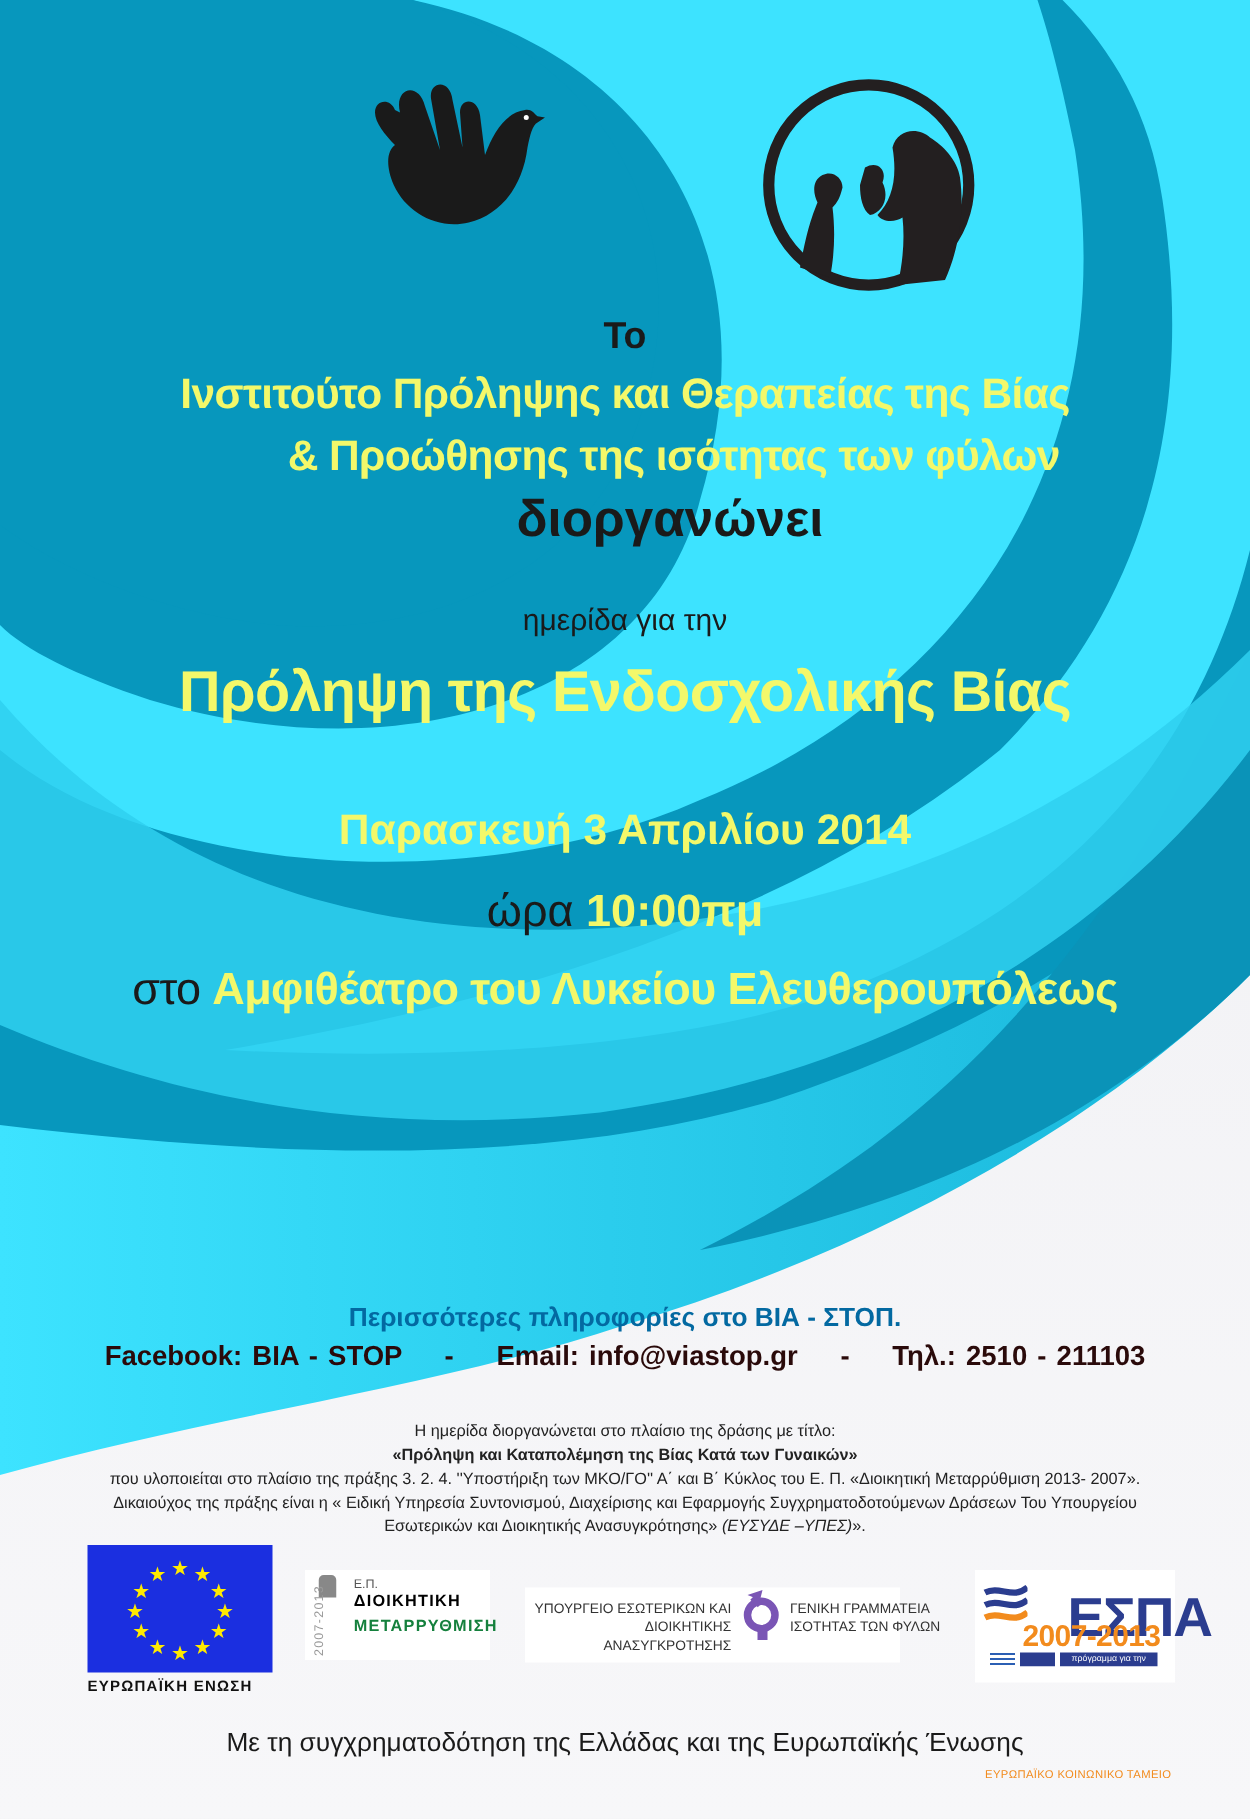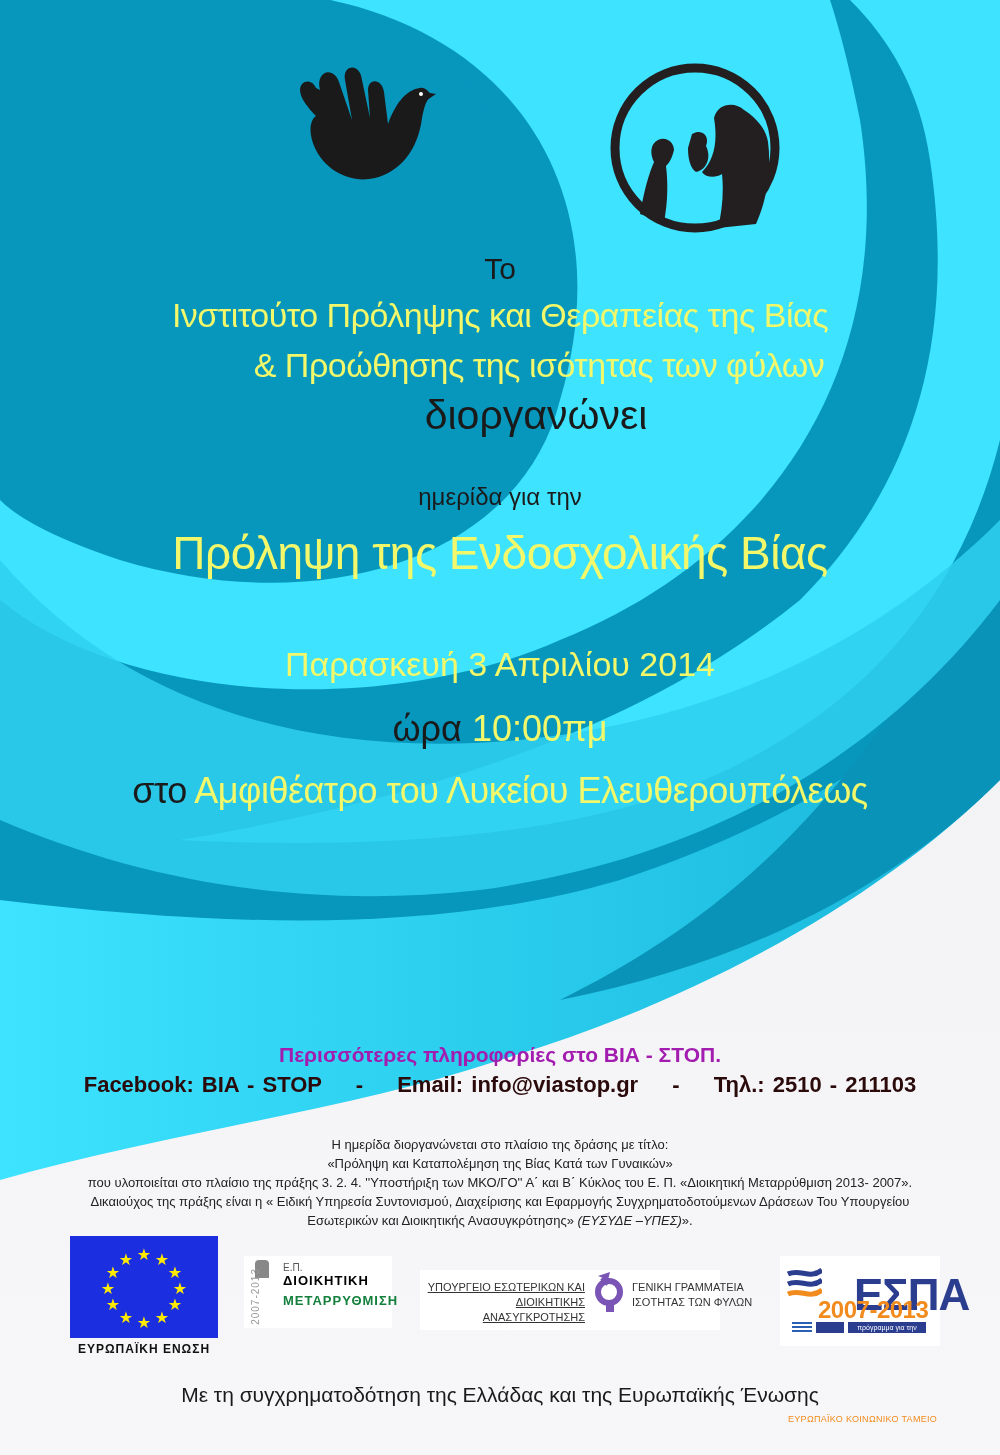--- a/index.html
+++ b/index.html
@@ -10,7 +10,7 @@
   .cond { font-family:"Liberation Sans Narrow","Liberation Sans", sans-serif; font-stretch:condensed; }
   .yellow { color:#f3f86a; }
   .dark { color:#1a1a1a; }
-  .b { font-weight:normal; }
+  .b { font-weight:bold; }
   .t-to { top:252px; font-size:30px; }
   .t-inst1 { top:296px; font-size:34px; letter-spacing:-0.5px; }
   .t-inst2 { top:346px; font-size:34px; letter-spacing:-0.5px;padding-left:39px; }

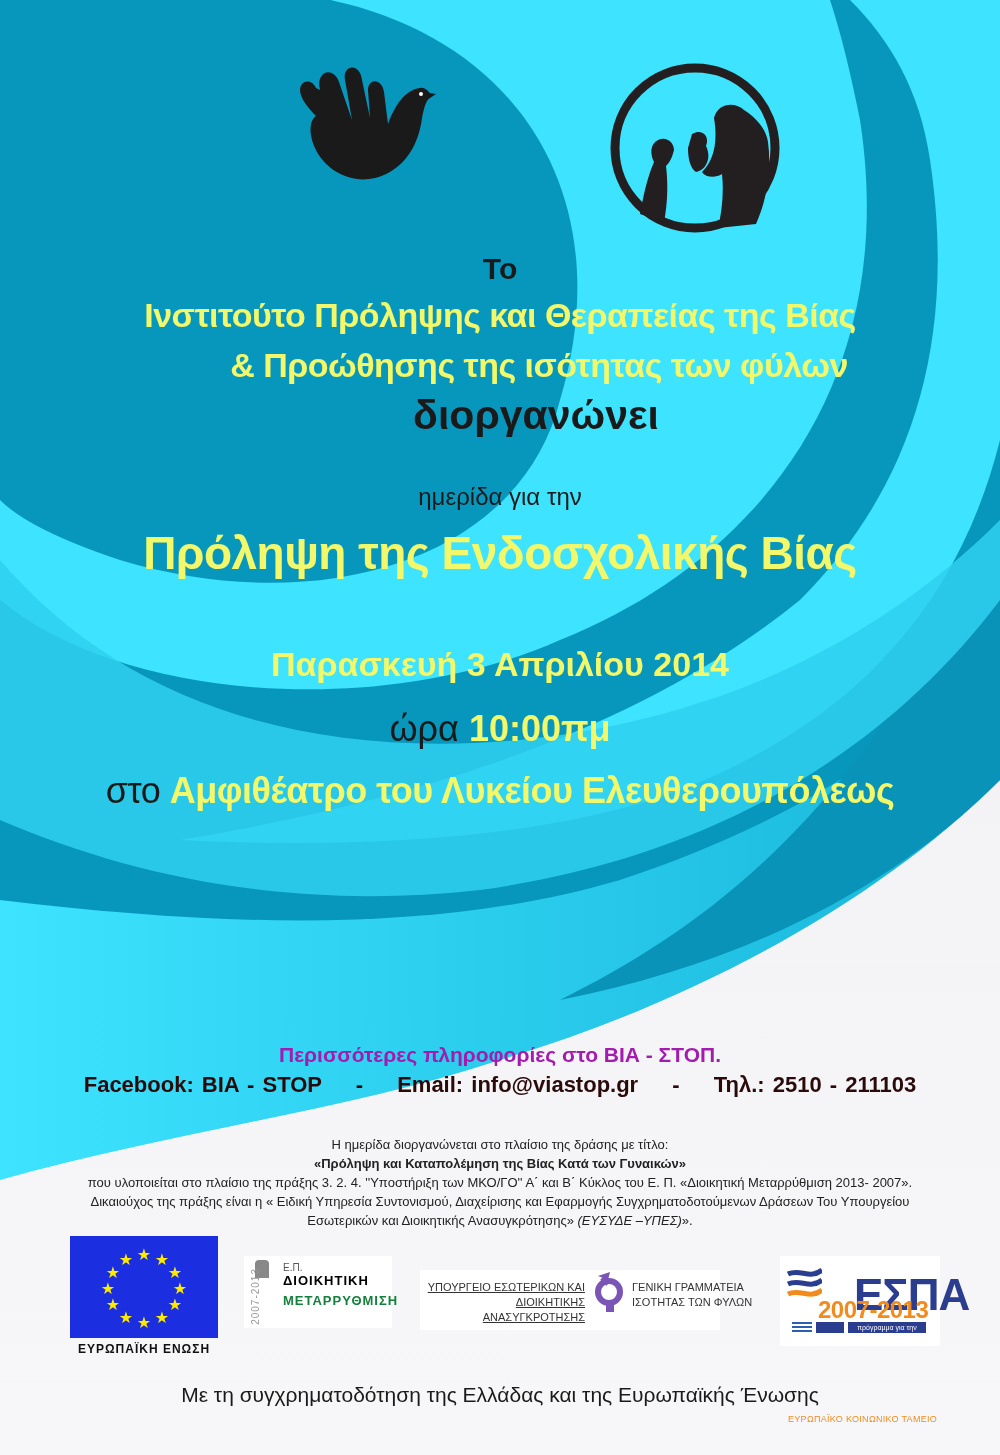--- a/index.html
+++ b/index.html
@@ -20,7 +20,7 @@
   .t-date { top:645px; font-size:34px; }
   .t-time { top:708px; font-size:36px; }
   .t-venue { top:770px; font-size:36px; letter-spacing:-0.5px; }
-  .info { top:1040px; font-size:21px; color:#a21caf; font-weight:bold; }
+  .info { top:1040px; font-size:21px; color:#0369a1; font-weight:bold; }
   .info2 { top:1044px; font-size:22px; color:#2a0a0a; font-weight:bold; word-spacing:2px; }
   .small { font-size:13px; color:#222; line-height:18px; }
   .logo-eu { left:70px; top:1236px; width:148px; height:102px; background:#1b2fe0; }

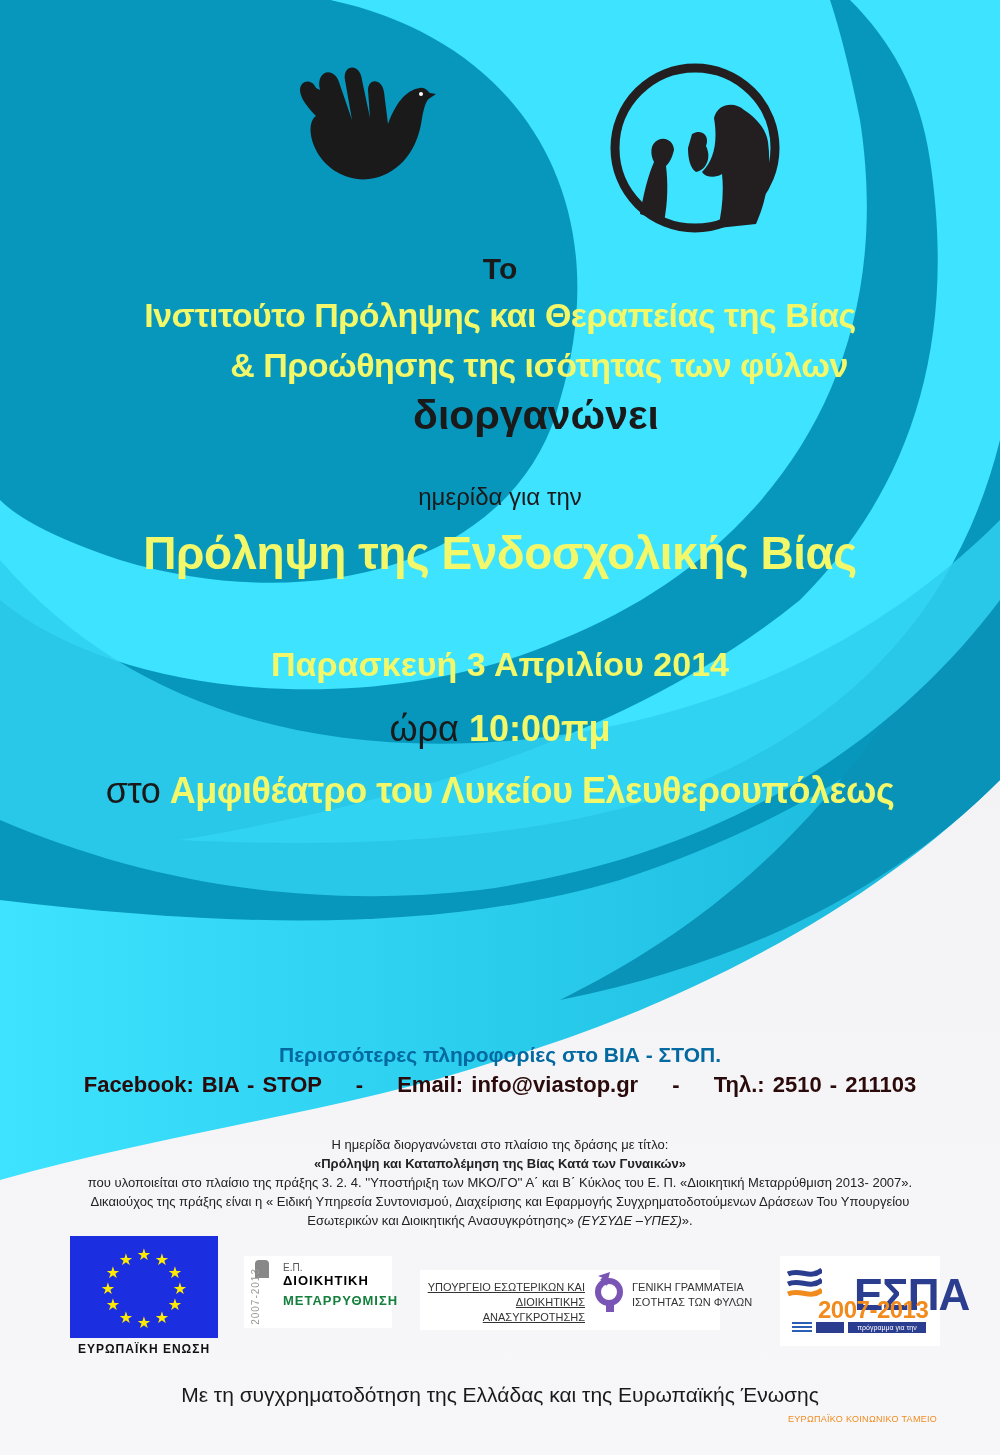--- a/index.html
+++ b/index.html
@@ -31,7 +31,7 @@
   .ep-l1 { left:283px; top:1273px; font-size:13px; font-weight:bold; color:#000000; letter-spacing:1px; }
   .ep-l2 { left:283px; top:1293px; font-size:13px; font-weight:bold; color:#15803d; letter-spacing:1px; }
   .min { left:420px; top:1270px; width:300px; height:60px; background:#fff; }
-  .min-l { left:420px; top:1280px; width:165px; text-align:right; font-size:11px; color:#333; line-height:15px;text-decoration:underline; }
+  .min-l { left:420px; top:1280px; width:165px; text-align:right; font-size:11px; color:#333; line-height:15px; }
   .min-r { left:632px; top:1280px; font-size:11px; color:#333; line-height:15px; }
   .espa { left:780px; top:1256px; width:160px; height:90px; background:#fff; }
   .espa-title { left:818px; top:1270px; font-size:44px; font-weight:bold; color:#2b3d8f; letter-spacing:-1px;margin-left:36px; }

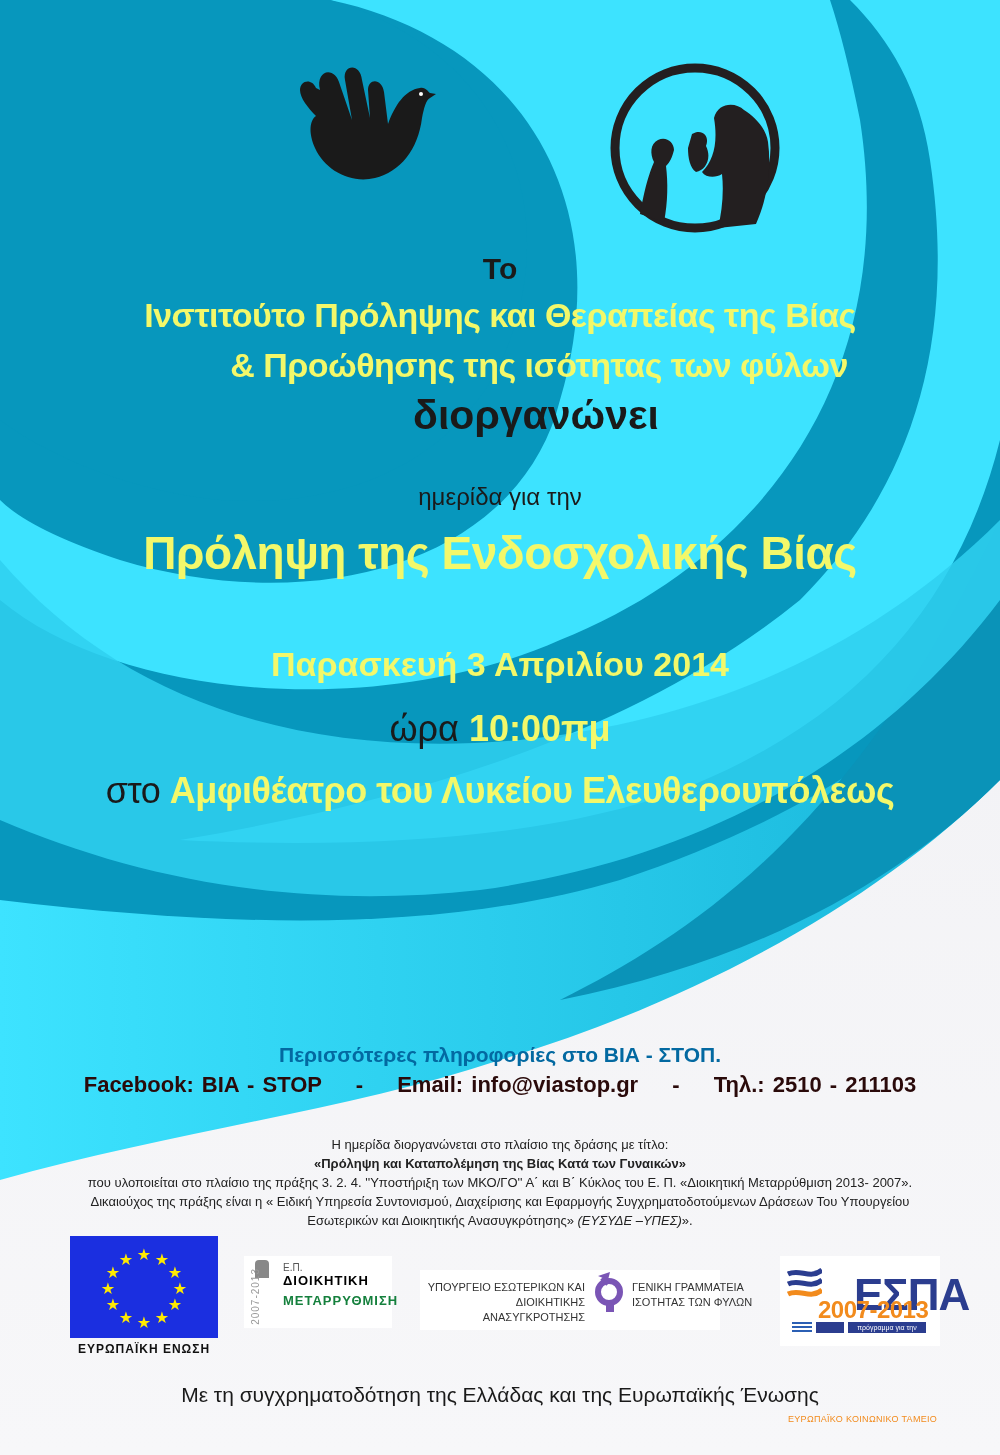--- a/index.html
+++ b/index.html
@@ -24,7 +24,7 @@
   .info2 { top:1044px; font-size:22px; color:#2a0a0a; font-weight:bold; word-spacing:2px; }
   .small { font-size:13px; color:#222; line-height:18px; }
   .logo-eu { left:70px; top:1236px; width:148px; height:102px; background:#1b2fe0; }
-  .eu-label { left:70px; top:1342px; width:148px; text-align:center; font-size:12px; font-weight:bold; letter-spacing:1px; color:#111; }
+  .eu-label { left:70px; top:1342px; width:148px; font-size:12px; font-weight:bold; letter-spacing:1px; color:#111; }
   .logo-ep { left:244px; top:1256px; width:148px; height:72px; background:#fff; }
   .ep-year { left:250px; top:1268px; font-size:10px; color:#999; writing-mode:vertical-rl; transform:rotate(180deg); letter-spacing:1px; }
   .ep-small { left:283px; top:1262px; font-size:10px; color:#555; }

